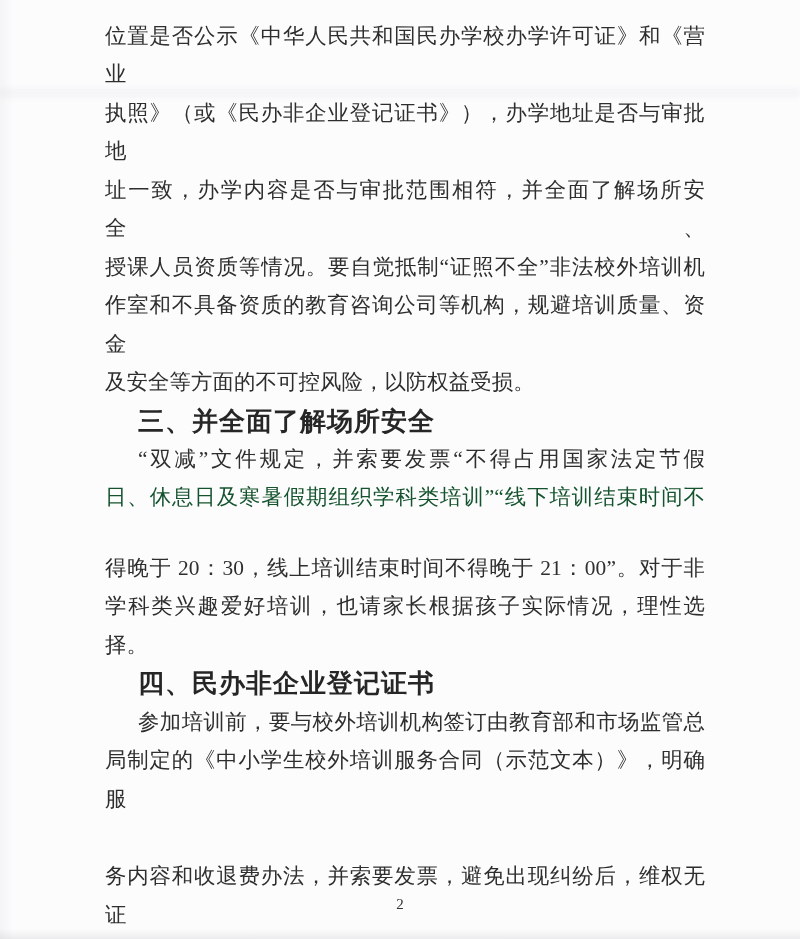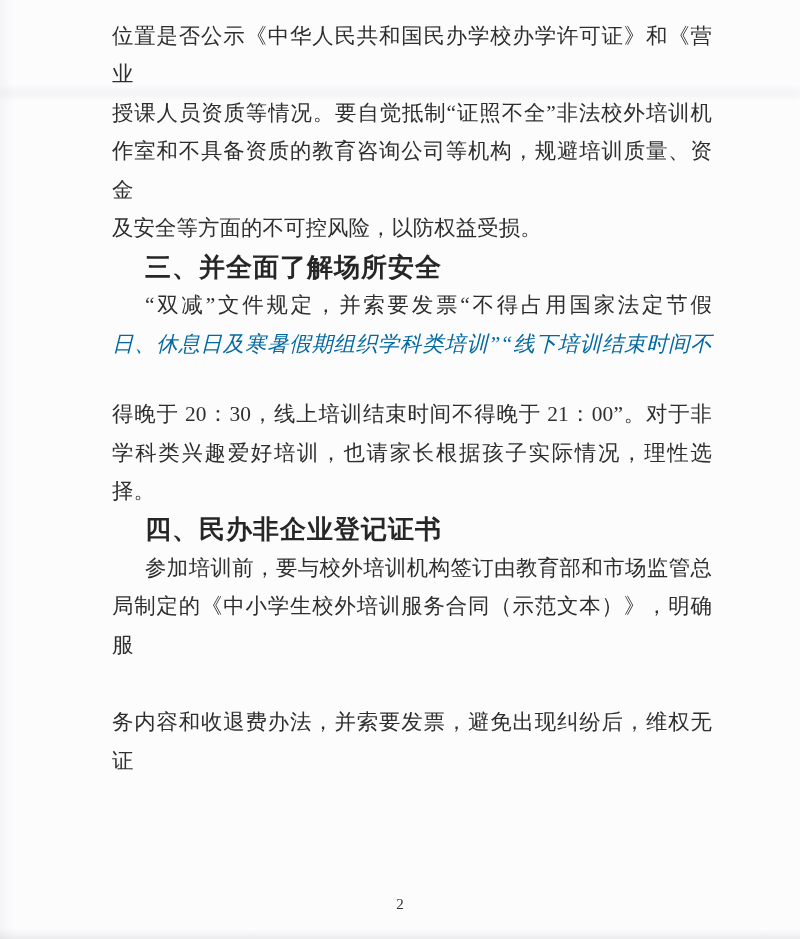--- a/index.html
+++ b/index.html
@@ -41,7 +41,7 @@
   }
   .doc-body {
     position: absolute;
-    left: 112px;
+    left: 105px;
     top: 17px;
     width: 600px;
   }

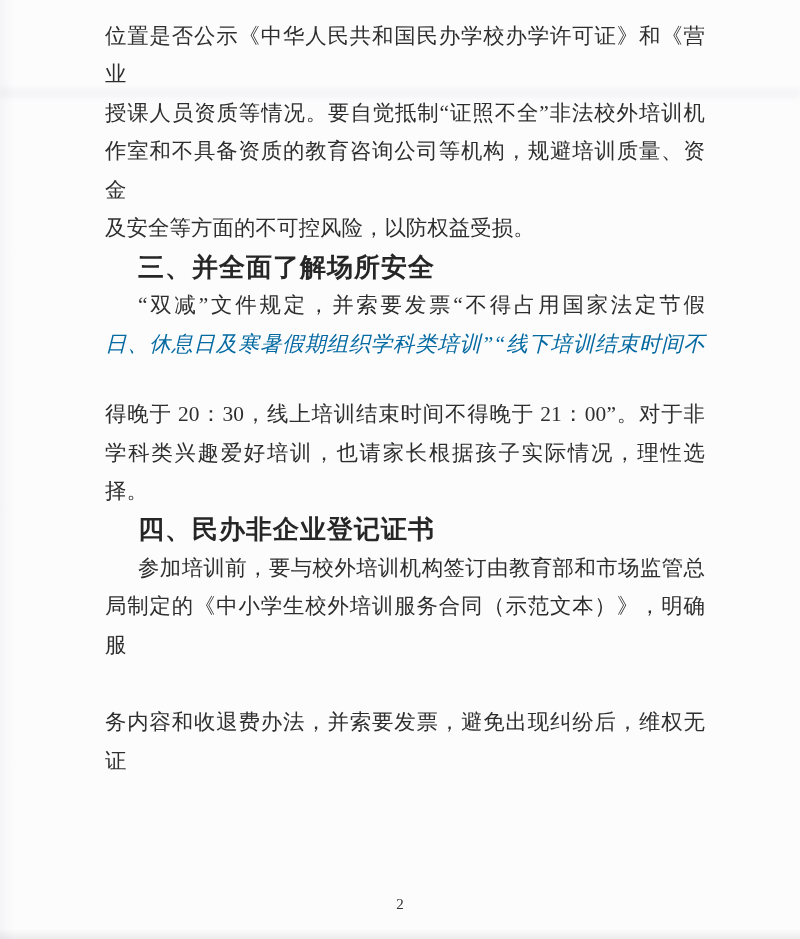--- a/index.html
+++ b/index.html
@@ -90,6 +90,7 @@
 
   <div class="doc-body">
       <div class="line" style="color: rgb(46, 46, 46);">位置是否公示《中华人民共和国民办学校办学许可证》和《营业</div>
+      <div class="line" style="color: rgb(46, 46, 46);">执照》（或《民办非企业登记证书》），办学地址是否与审批地</div>
       <div class="line" style="color: rgb(46, 46, 46);">授课人员资质等情况。要自觉抵制“证照不全”非法校外培训机</div>
       <div class="line" style="color: rgb(46, 46, 46);">作室和不具备资质的教育咨询公司等机构，规避培训质量、资金</div>
       <div class="line last" style="color: rgb(46, 46, 46);">及安全等方面的不可控风险，以防权益受损。</div>

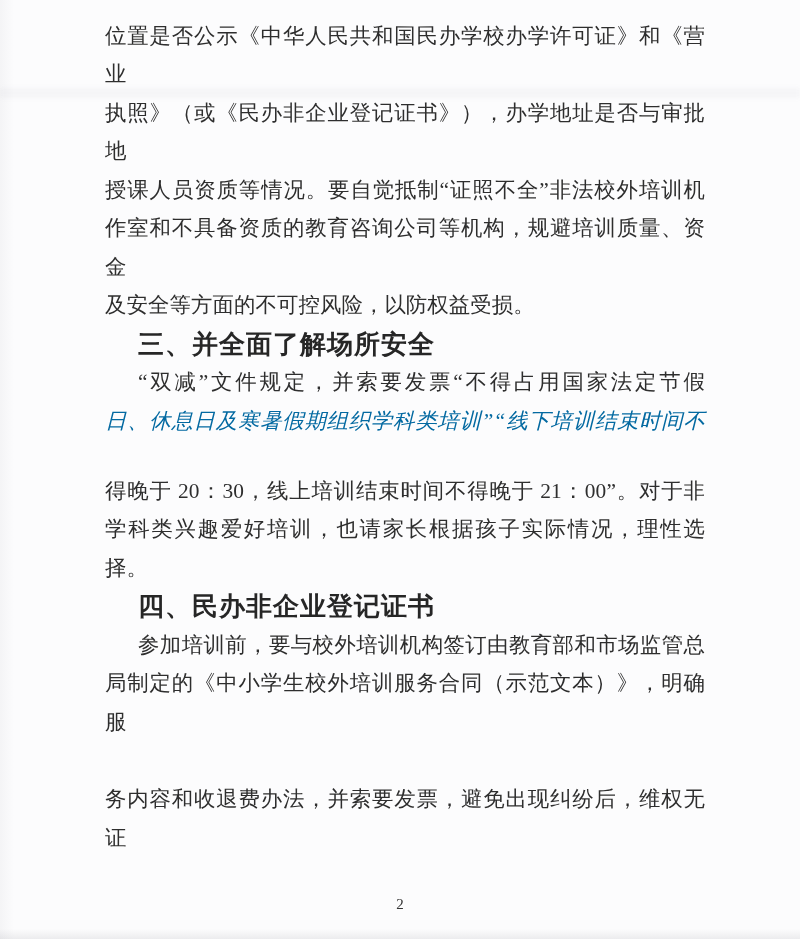--- a/index.html
+++ b/index.html
@@ -91,6 +91,7 @@
   <div class="doc-body">
       <div class="line" style="color: rgb(46, 46, 46);">位置是否公示《中华人民共和国民办学校办学许可证》和《营业</div>
       <div class="line" style="color: rgb(46, 46, 46);">执照》（或《民办非企业登记证书》），办学地址是否与审批地</div>
+      <div class="line" style="color: rgb(46, 46, 46);">址一致，办学内容是否与审批范围相符，并全面了解场所安全、</div>
       <div class="line" style="color: rgb(46, 46, 46);">授课人员资质等情况。要自觉抵制“证照不全”非法校外培训机</div>
       <div class="line" style="color: rgb(46, 46, 46);">作室和不具备资质的教育咨询公司等机构，规避培训质量、资金</div>
       <div class="line last" style="color: rgb(46, 46, 46);">及安全等方面的不可控风险，以防权益受损。</div>

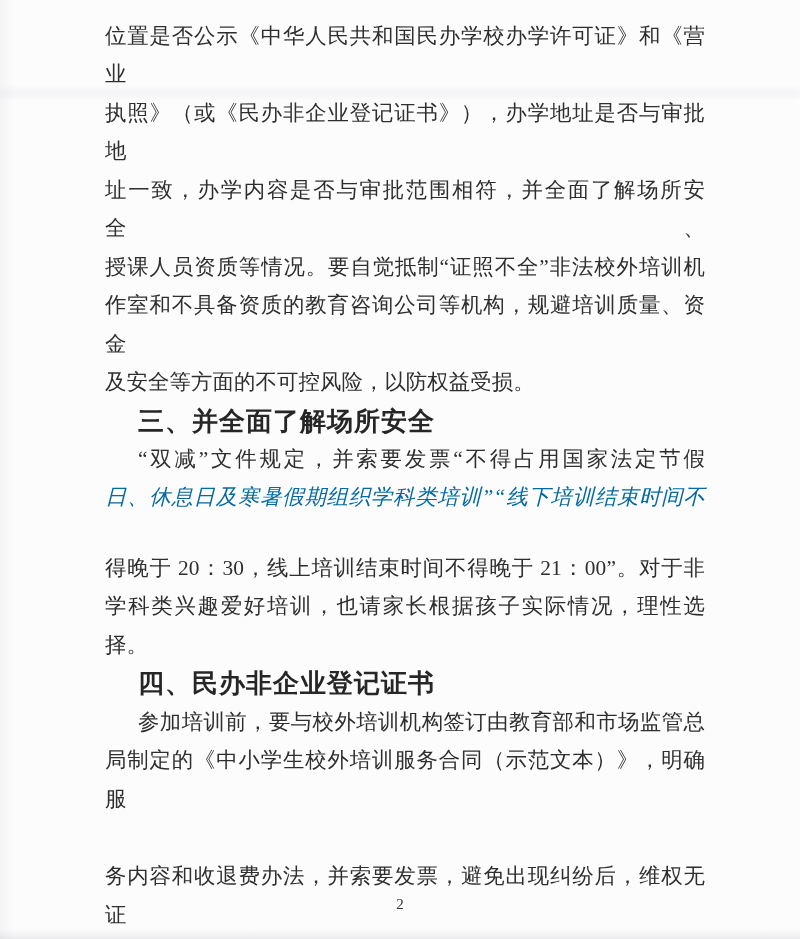--- a/index.html
+++ b/index.html
@@ -97,7 +97,7 @@
       <div class="line last" style="color: rgb(46, 46, 46);">及安全等方面的不可控风险，以防权益受损。</div>
       <div class="heading" style="color: rgb(38, 38, 38);">三、并全面了解场所安全</div>
       <div class="line indent" style="color: rgb(46, 46, 46);">“双减”文件规定，并索要发票“不得占用国家法定节假</div>
-      <div class="line" style="color: #0369a1; font-style: italic;">日、休息日及寒暑假期组织学科类培训”“线下培训结束时间不</div>
+      <div class="line" style="color: #14532d;">日、休息日及寒暑假期组织学科类培训”“线下培训结束时间不</div>
       <div class="line" style="color: rgb(46, 46, 46); margin-top: 32px;">得晚于 20：30，线上培训结束时间不得晚于 21：00”。对于非</div>
       <div class="line last" style="color: rgb(46, 46, 46);">学科类兴趣爱好培训，也请家长根据孩子实际情况，理性选择。</div>
       <div class="heading" style="color: rgb(38, 38, 38);">四、民办非企业登记证书</div>

